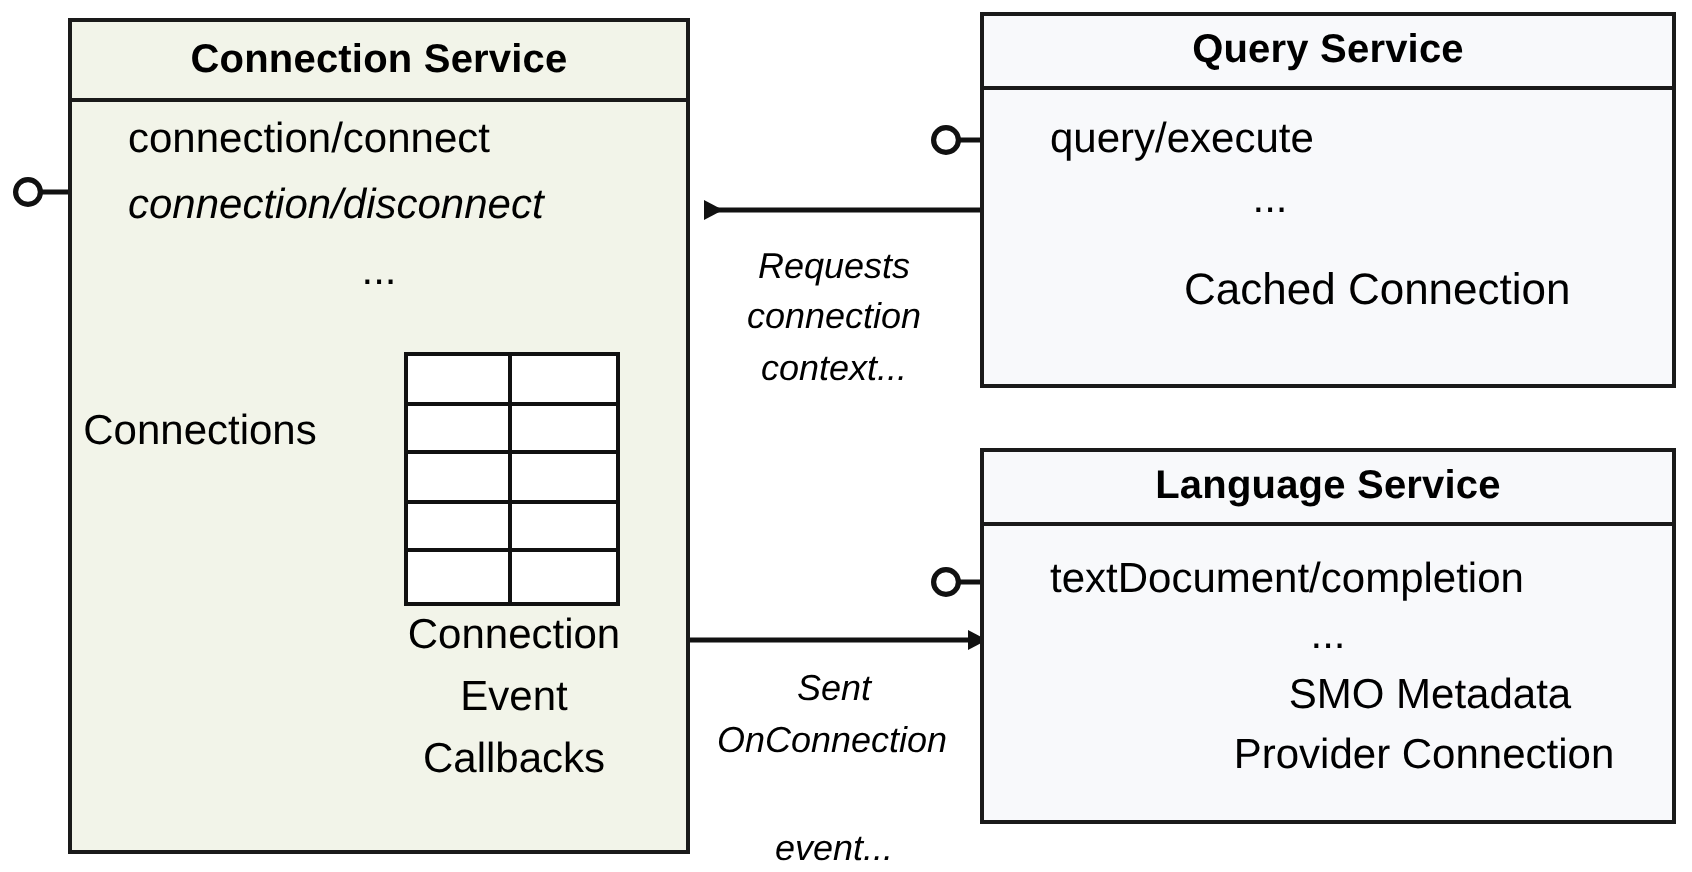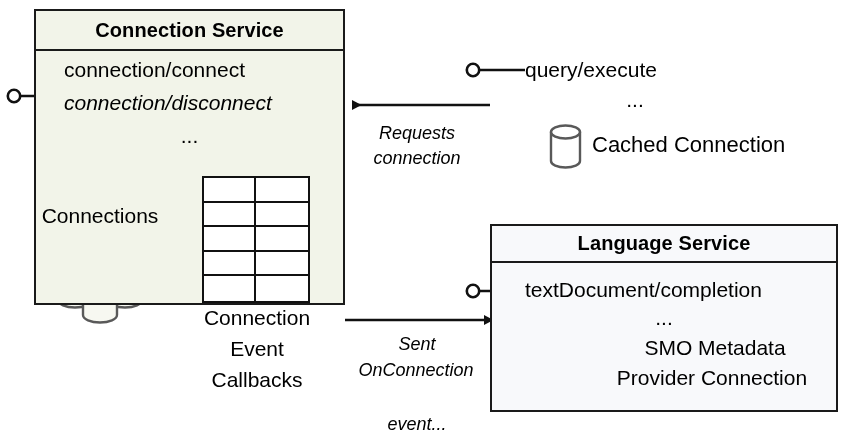--- a/index.html
+++ b/index.html
@@ -153,7 +153,7 @@
     </g>
   </svg>
 
-  <div class="uml-box tinted" style="left:34px; top:9px; width:311px; height:296px;">
+  <div class="uml-box tinted" style="left:34px; top:9px; width:311px; height:418px;">
     <div class="uml-header" style="height:40px; font-size:20px;">Connection Service</div>
   </div>
 

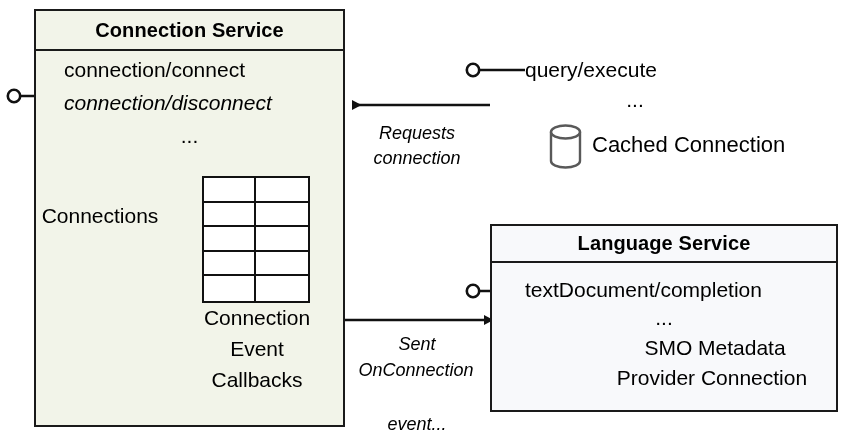--- a/index.html
+++ b/index.html
@@ -183,6 +183,9 @@
   <div class="caption" style="left:186px; top:337px; width:142px; font-size:21px;">Event</div>
   <div class="caption" style="left:186px; top:368px; width:142px; font-size:21px;">Callbacks</div>
 
+  <div class="uml-box plain" style="left:490px; top:6px; width:348px; height:188px;">
+    <div class="uml-header" style="height:37px; font-size:20px;">Query Service</div>
+  </div>
 
   <div class="op-text" style="left:525px; top:58px; font-size:21px;">query/execute</div>
 

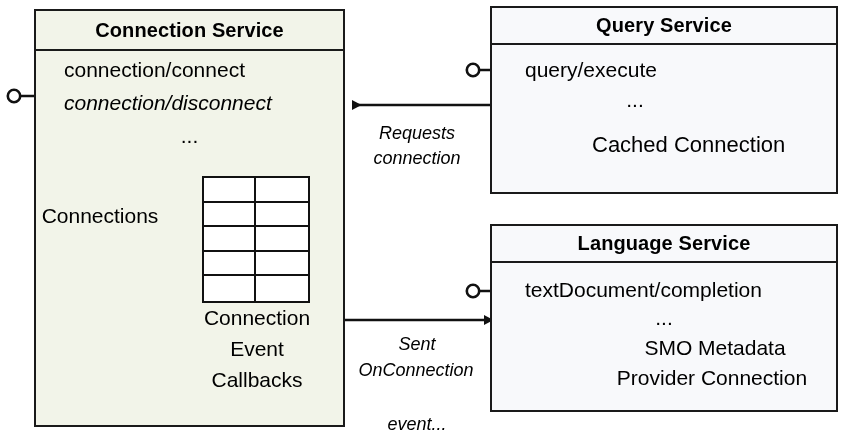--- a/index.html
+++ b/index.html
@@ -206,6 +206,7 @@
 
   <div class="edge-label" style="left:355px; top:123px; width:124px; font-size:18px;">Requests</div>
   <div class="edge-label" style="left:355px; top:148px; width:124px; font-size:18px;">connection</div>
+  <div class="edge-label" style="left:355px; top:174px; width:124px; font-size:18px;">context...</div>
 
   <div class="edge-label" style="left:350px; top:334px; width:134px; font-size:18px;">Sent</div>
   <div class="edge-label" style="left:346px; top:360px; width:140px; font-size:18px;">OnConnection</div>

